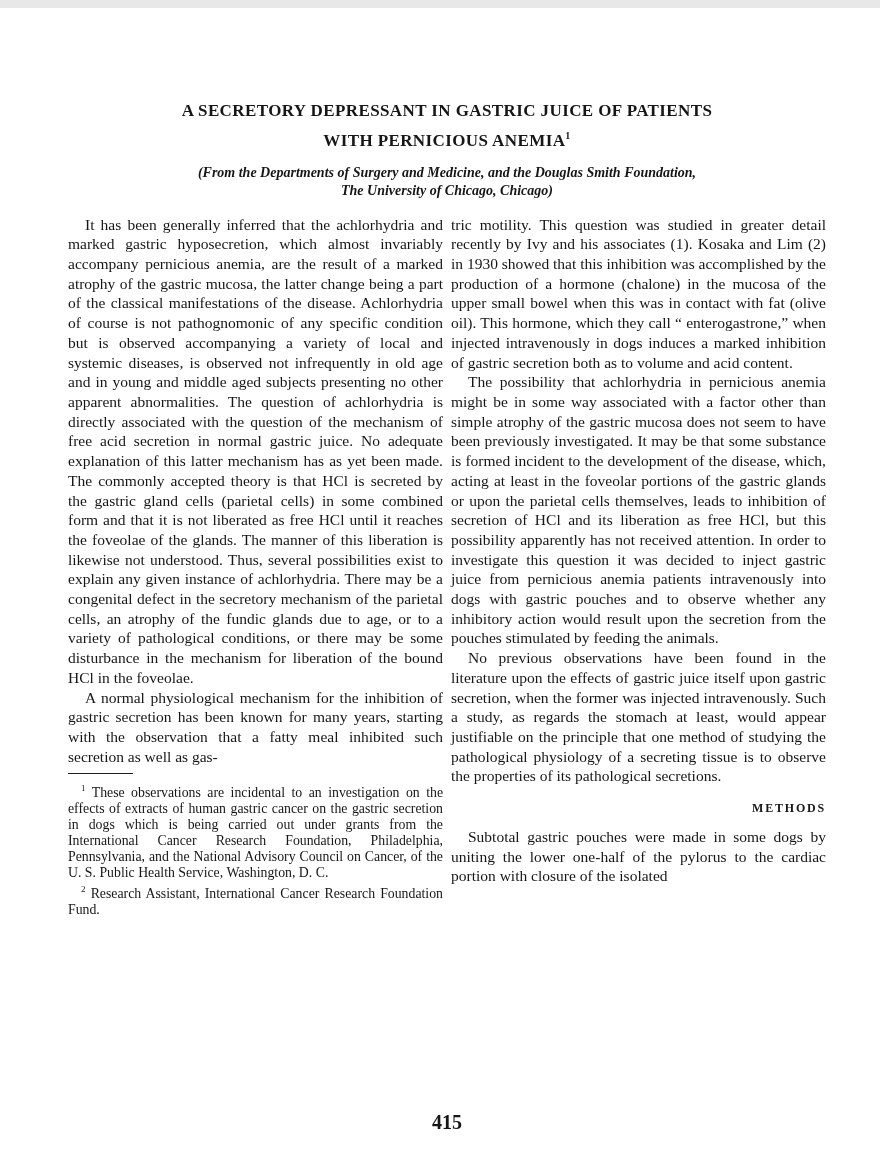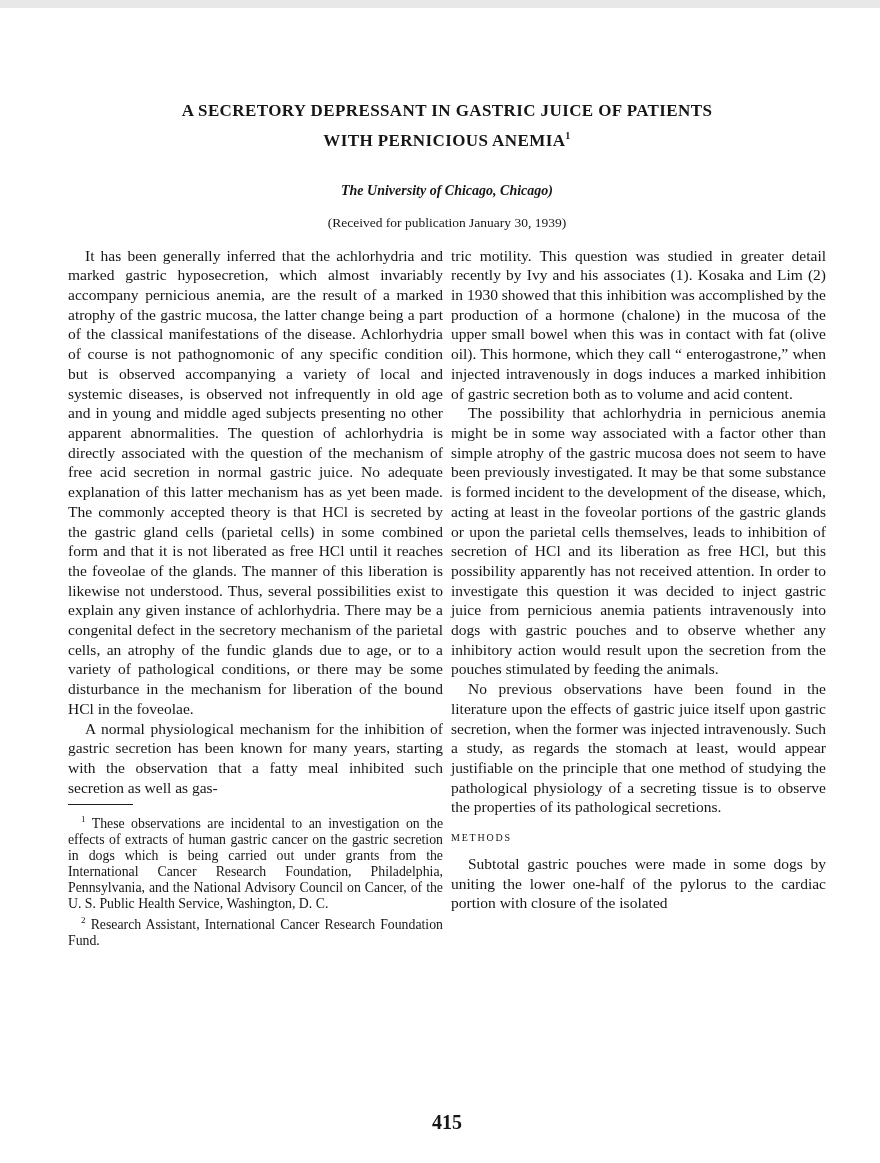--- a/index.html
+++ b/index.html
@@ -103,7 +103,7 @@
 
 
     <div class="affiliation">
-      <br>
+      <span>(From the Departments of Surgery and Medicine, and the Douglas Smith Foundation,</span><br>
       <span>The University of Chicago, Chicago)</span>
     </div>
 

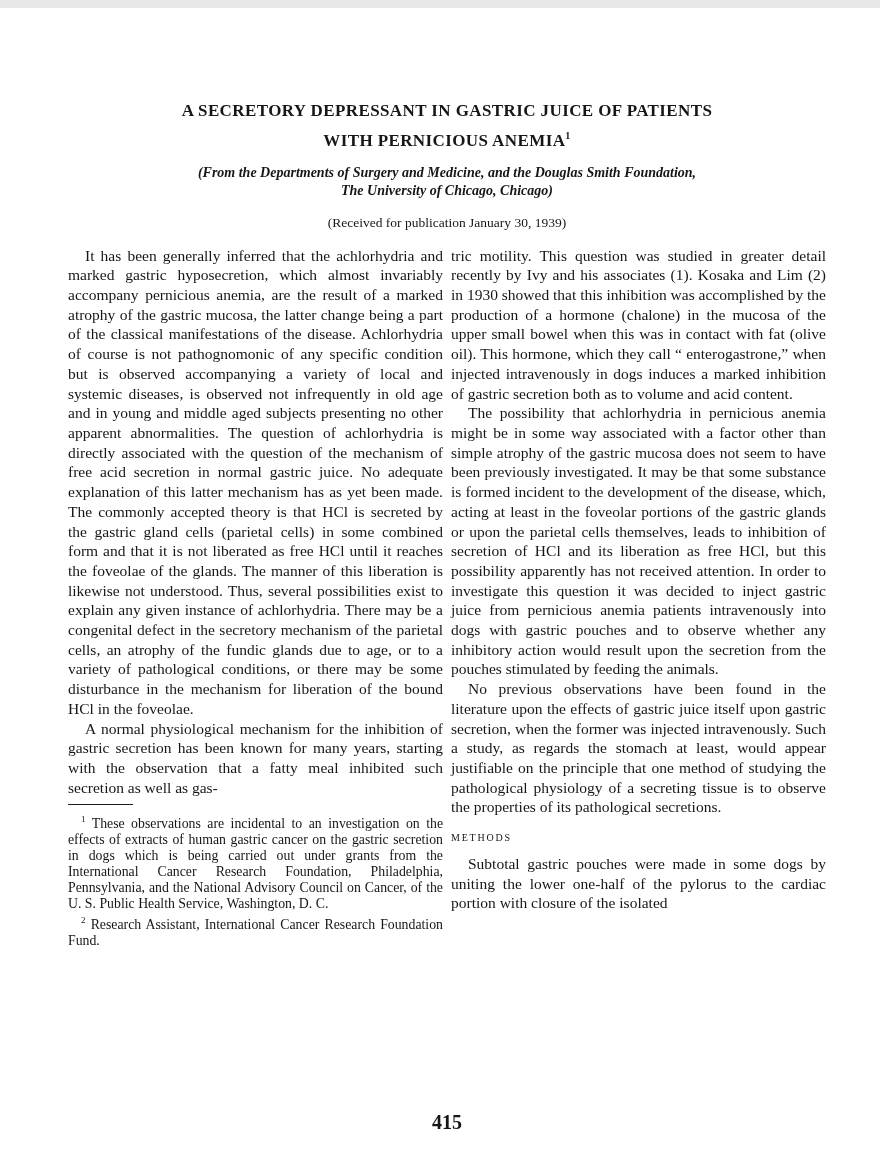--- a/index.html
+++ b/index.html
@@ -107,7 +107,6 @@
       <span>The University of Chicago, Chicago)</span>
     </div>
 
-    <div class="received">(Received for publication January 30, 1939)</div>
   </header>
 
   <main class="columns">

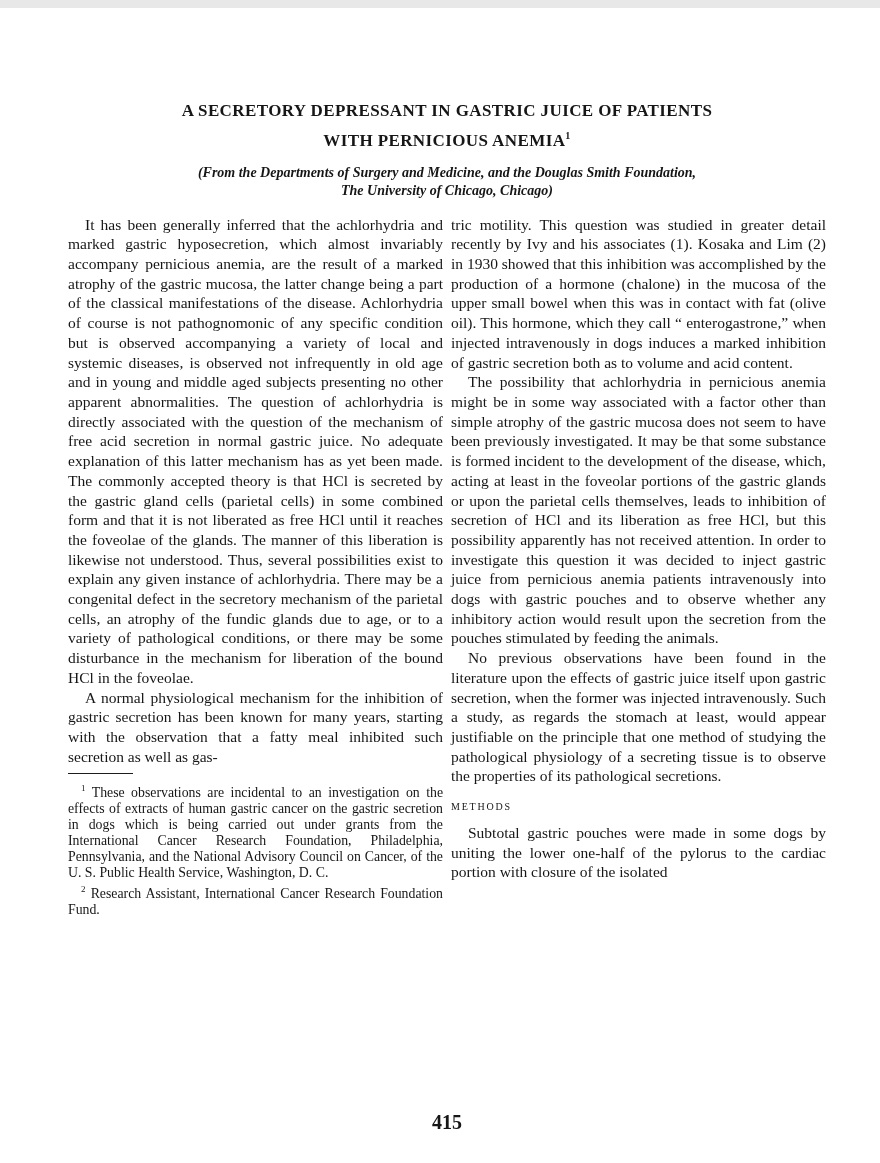--- a/index.html
+++ b/index.html
@@ -76,10 +76,10 @@
   .footnote sup { font-size: 9px; vertical-align: super; }
   .section-heading {
     margin: 15px 0 11px 0;
-    font-size: 10px;
-    font-weight: 400;
+    font-size: 12px;
+    font-weight: 700;
     letter-spacing: 1.8px;
-    text-align: left;
+    text-align: right;
   }
   .page-number {
     position: absolute;

